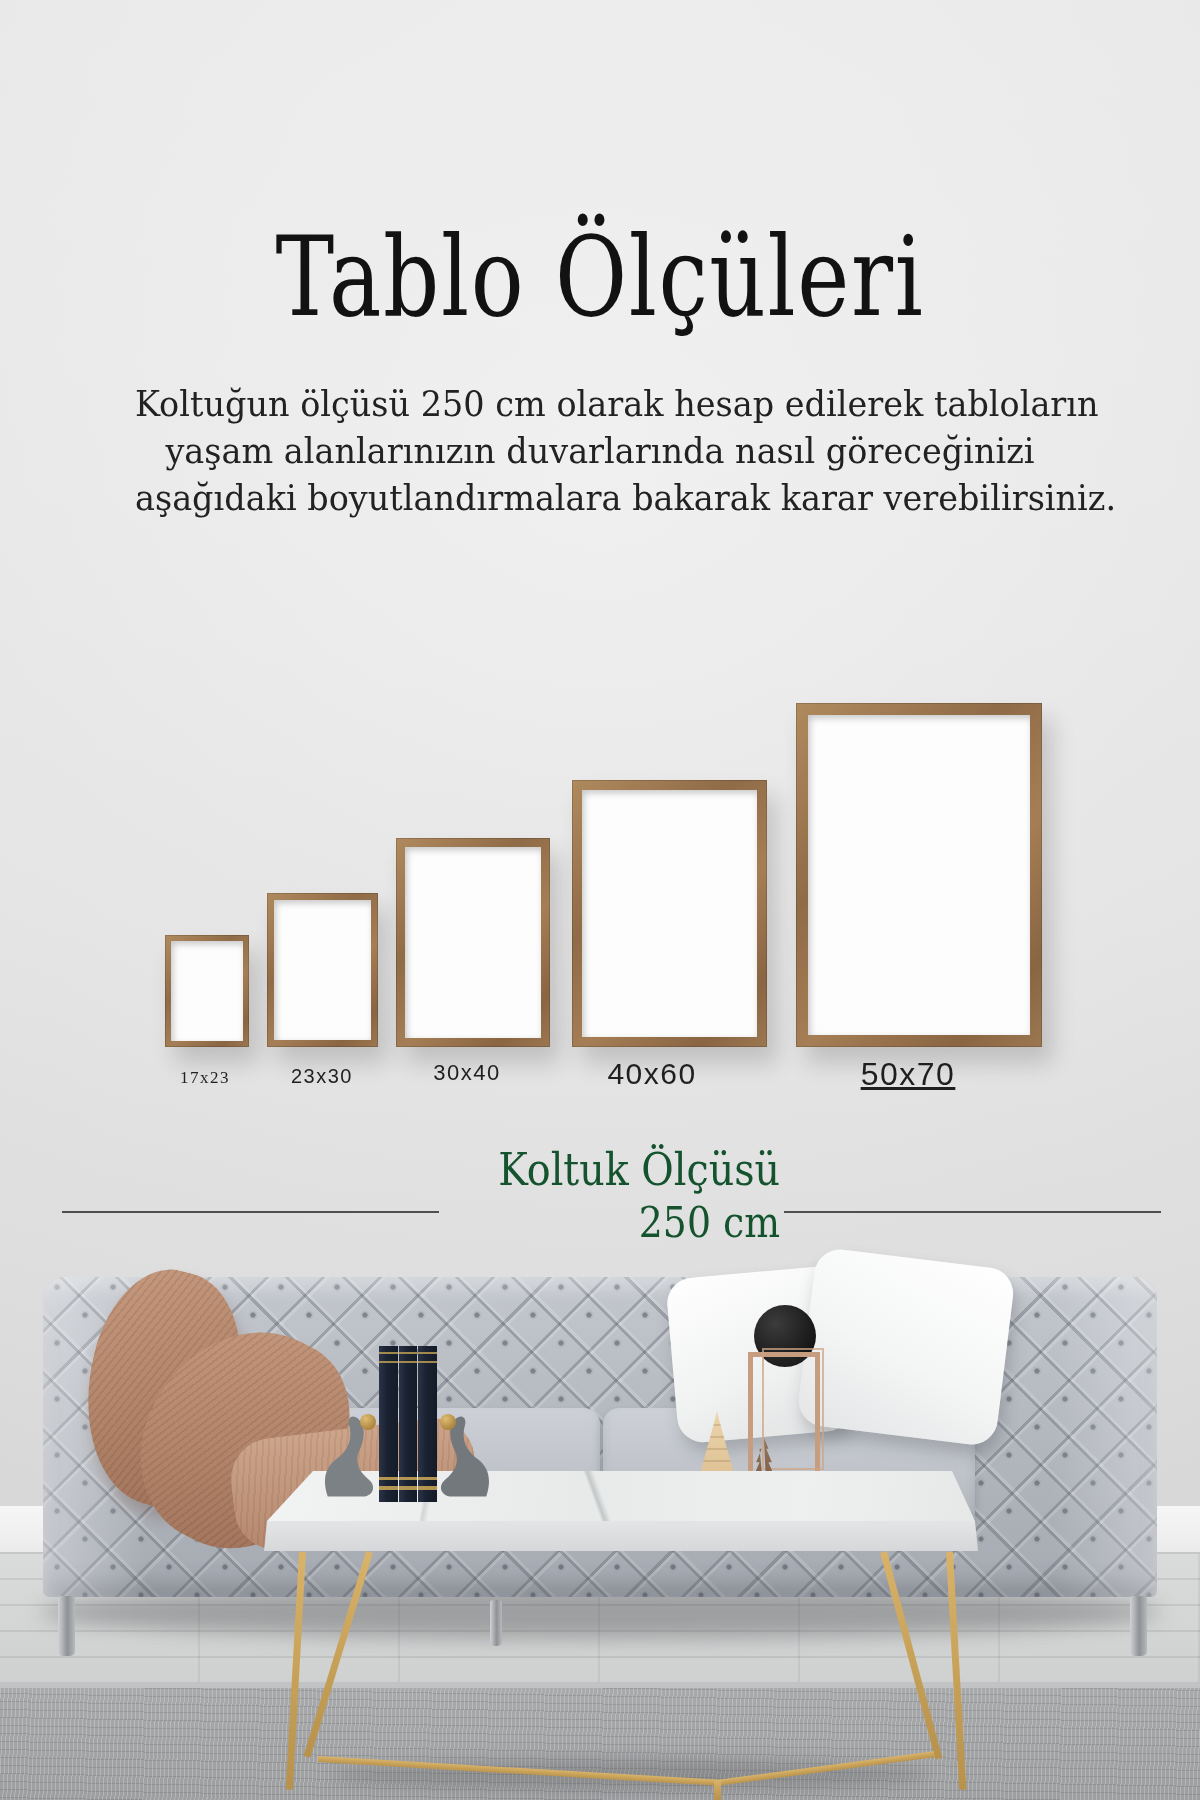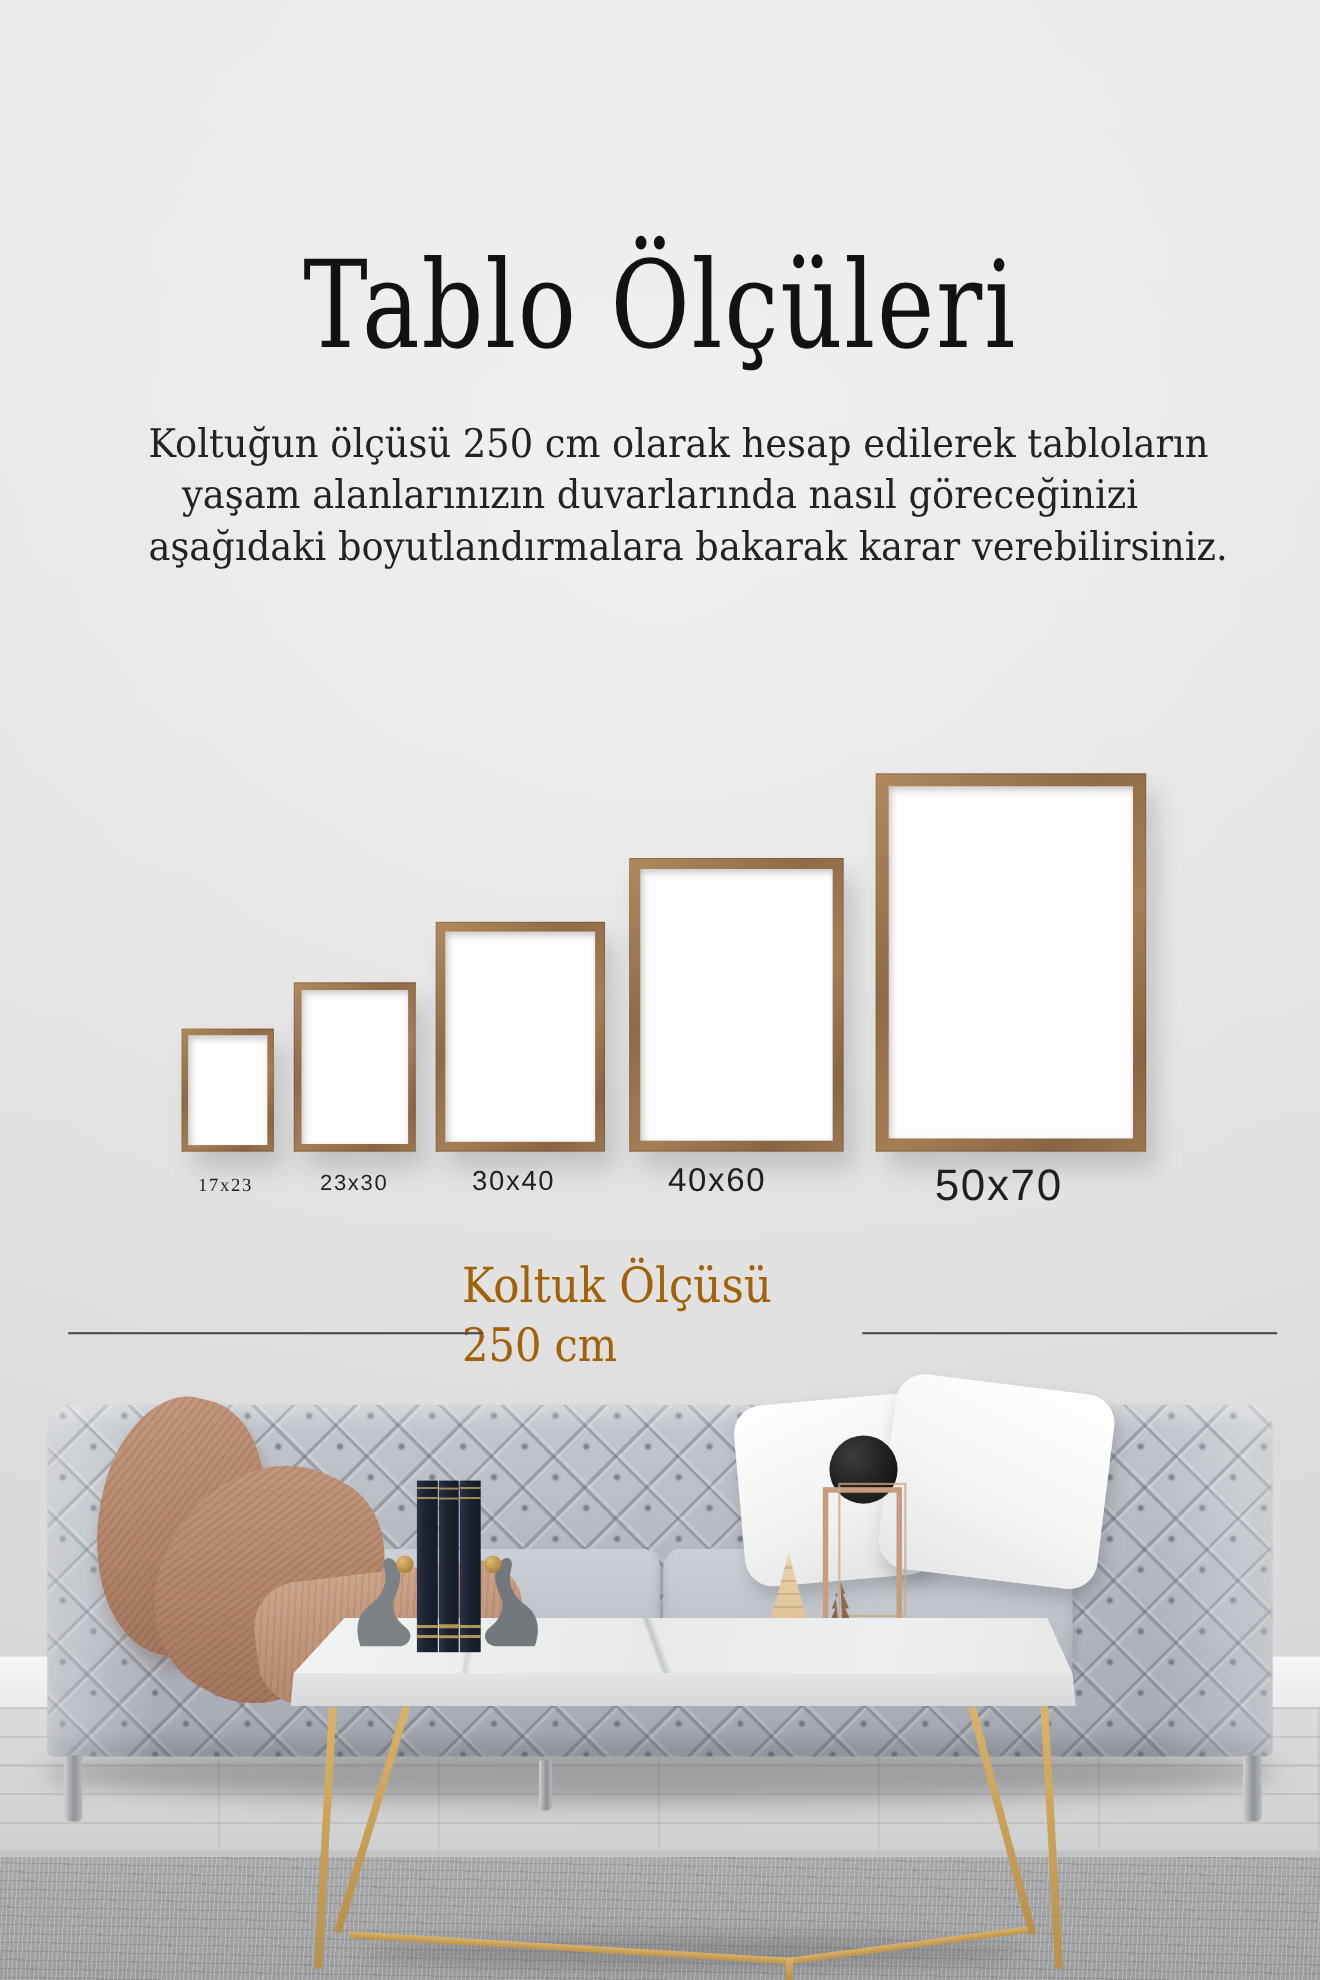--- a/index.html
+++ b/index.html
@@ -48,7 +48,7 @@
     font-family:"Liberation Sans",sans-serif;letter-spacing:1.5px;}
   .c1{left:135px;top:1068px;font-size:17px;font-family:Liberation Serif, serif;}
   .c2{left:252px;top:1065px;font-size:20px;}
-  .c3{left:397px;top:1060px;font-size:25px;}
+  .c3{left:397px;top:1060px;font-size:22px;}
   .c4{left:582px;top:1057px;font-size:30px;}
   .c5{left:838px;top:1056px;font-size:40px;}
 

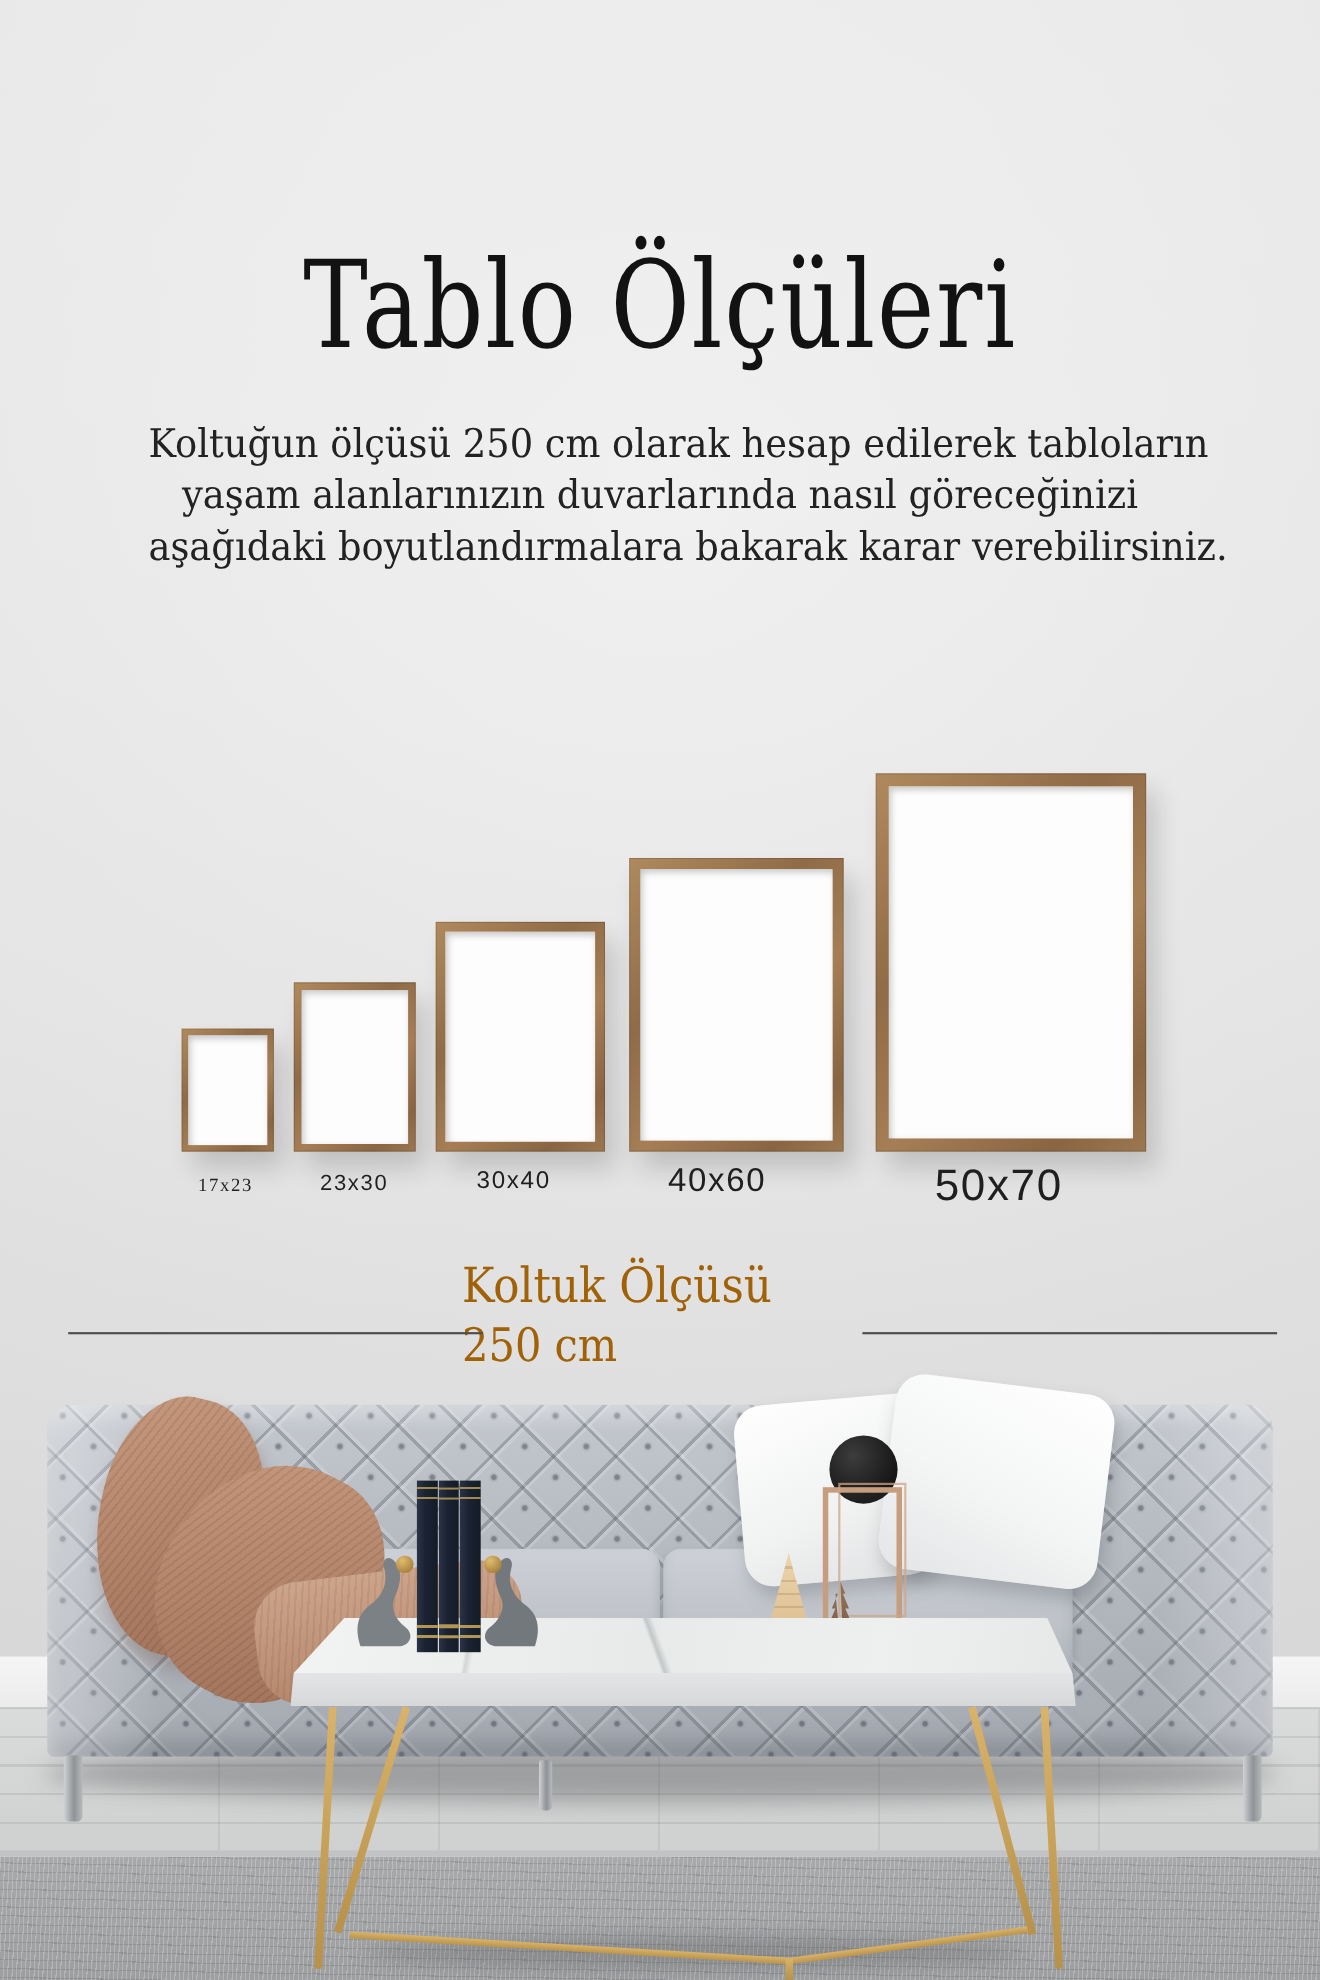--- a/index.html
+++ b/index.html
@@ -50,7 +50,7 @@
   .c2{left:252px;top:1065px;font-size:20px;}
   .c3{left:397px;top:1060px;font-size:22px;}
   .c4{left:582px;top:1057px;font-size:30px;}
-  .c5{left:838px;top:1056px;font-size:40px;}
+  .c5{left:838px;top:1056px;font-size:32px;text-decoration:underline;}
 
   
   .measure{left:400px;top:1146px;width:400px;text-align:left;color:#a16207;}

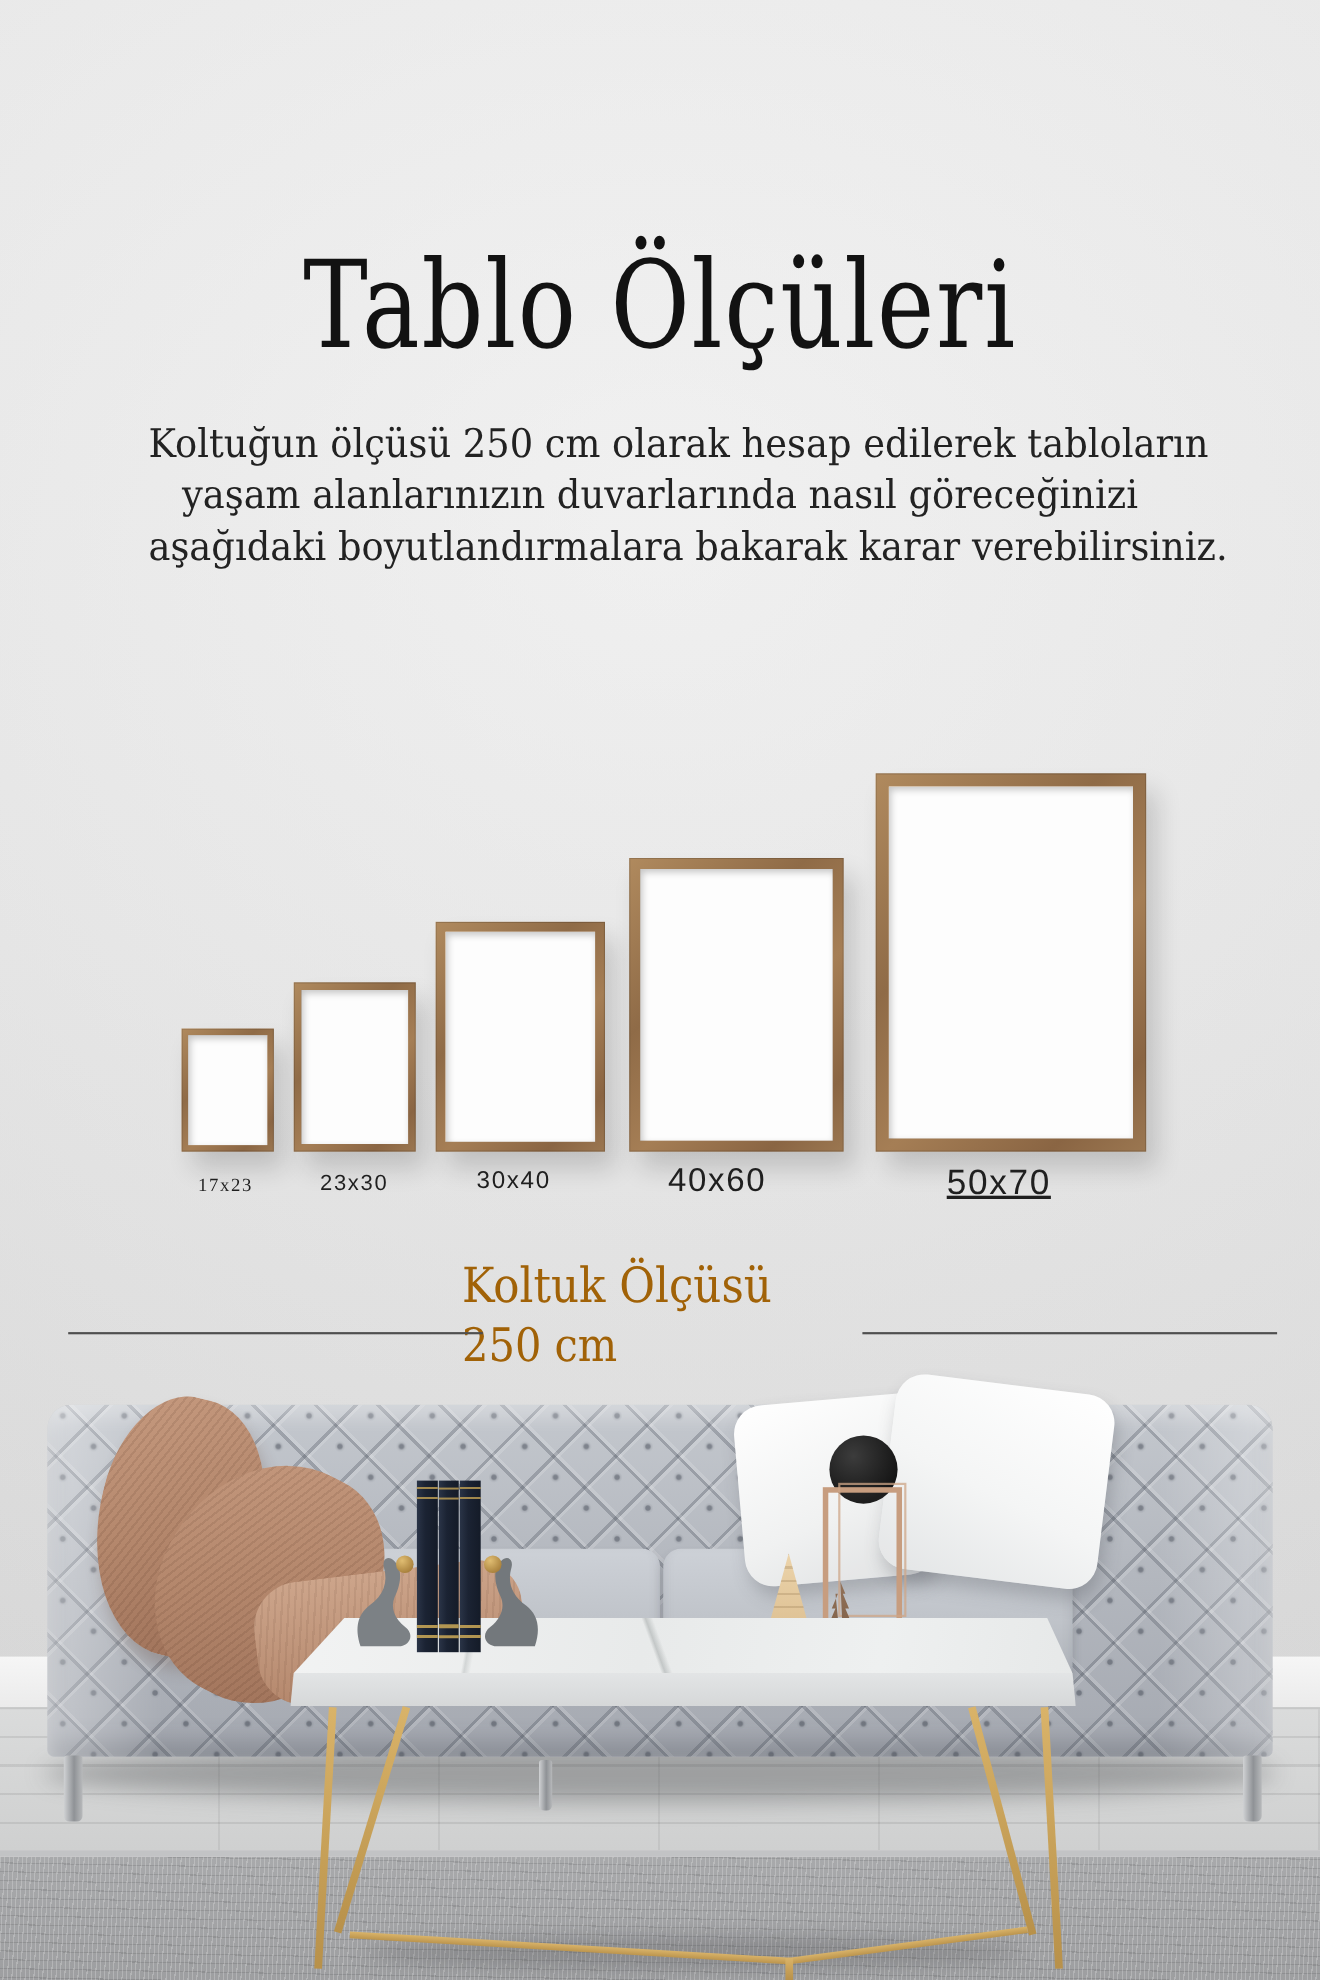--- a/index.html
+++ b/index.html
@@ -53,7 +53,7 @@
   .c5{left:838px;top:1056px;font-size:32px;text-decoration:underline;}
 
   
-  .measure{left:400px;top:1146px;width:400px;text-align:left;color:#a16207;}
+  .measure{left:400px;top:1146px;width:400px;text-align:right;color:#14532d;}
   .measure .m-title{font-size:44px;line-height:1.1;transform:scaleX(.90);transform-origin:50% 0;white-space:nowrap;}
   .measure .m-value{font-size:42px;line-height:1.1;margin-top:6px;transform:scaleX(.90);transform-origin:50% 0;}
   .mline{top:1211px;width:377px;height:2px;background:#4f4f4f;}

